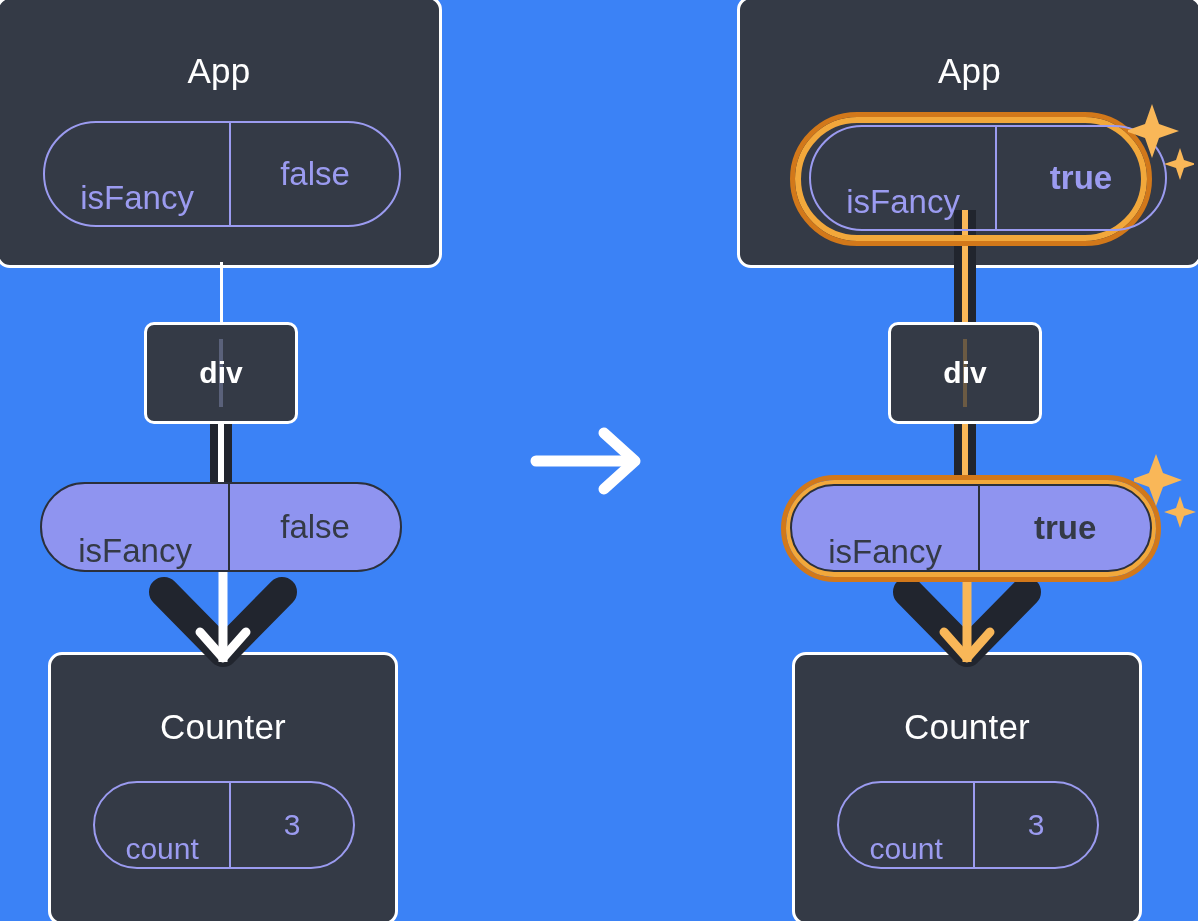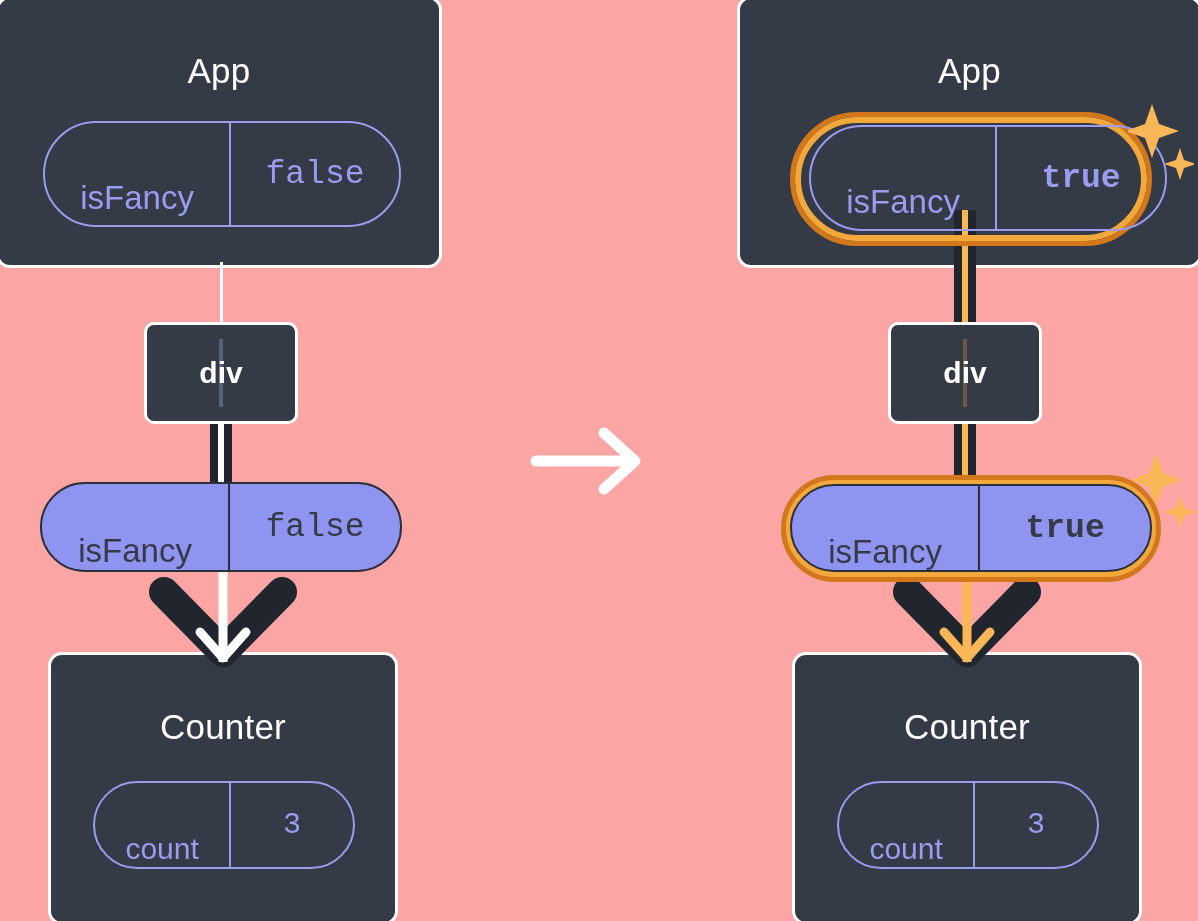--- a/index.html
+++ b/index.html
@@ -17,7 +17,7 @@
     position: relative;
     width: 1198px;
     height: 921px;
-    background: #fca5a5;
+    background: #3b82f6;
   }
 
   

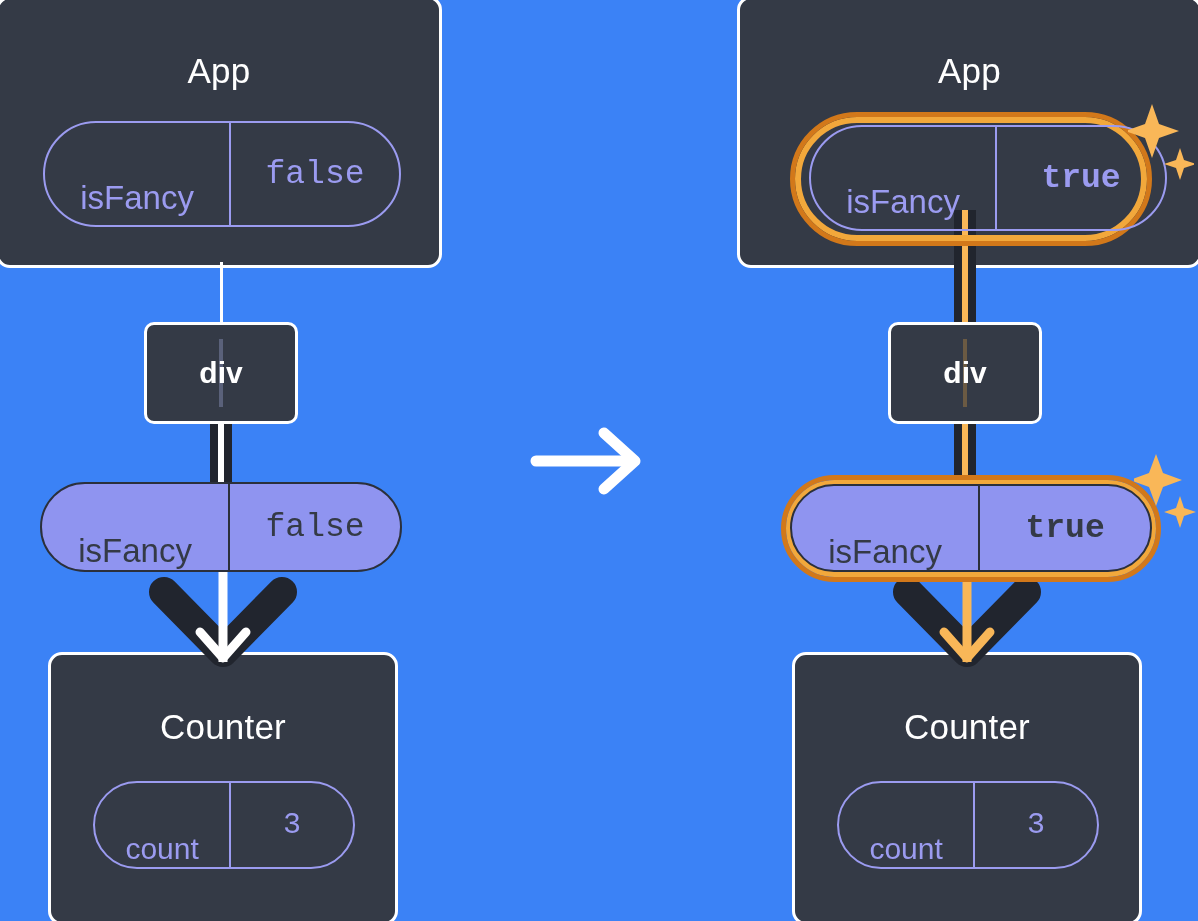--- a/index.html
+++ b/index.html
@@ -82,7 +82,7 @@
     white-space: nowrap;
   }
   .pill .cell.key { flex: 0 0 52%; margin-top: 48px; }
-  .pill .cell.val { flex: 1 1 auto; font-family: Liberation Mono, monospace; }
+  .pill .cell.val { flex: 1 1 auto; }
 
   
   .pill.outline {

